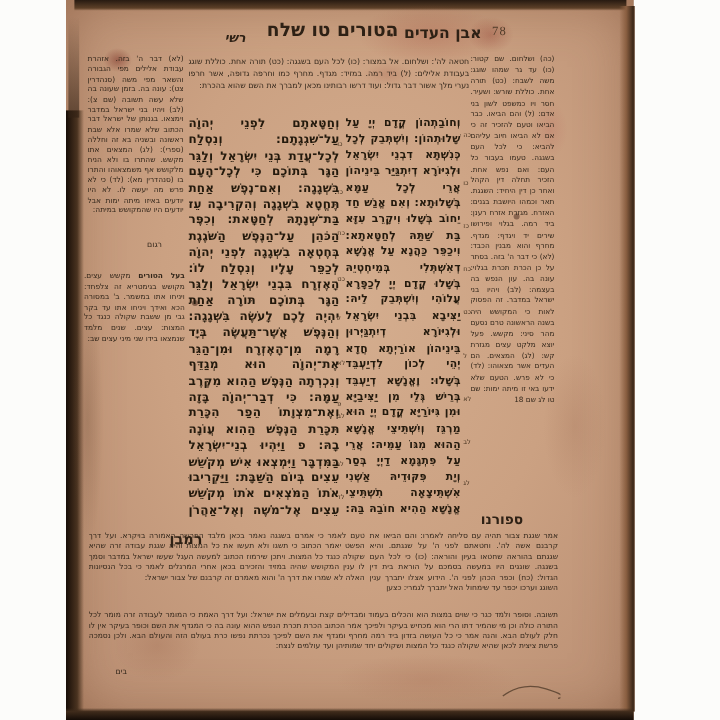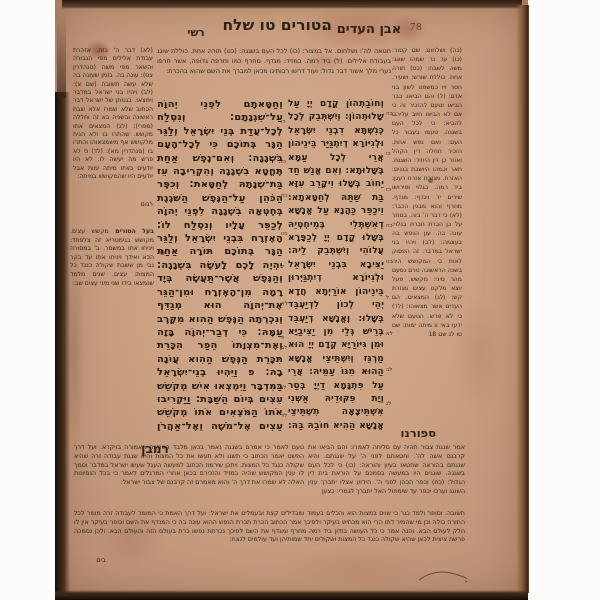--- a/index.html
+++ b/index.html
@@ -60,7 +60,7 @@
 <div class="abs hdr" style="left:334px;top:21px;width:70px;font-size:13px;text-align:center;">אבן העדים</div>
 <div class="abs hdr" style="left:324px;top:22px;font-size:12px;">·</div>
 <div class="abs hdr" style="left:234px;top:16px;width:98px;font-size:15.5px;text-align:center;">הטורים טו שלח</div>
-<div class="abs hdr" style="left:182px;top:26px;width:28px;font-size:10.5px;text-align:center;">רשי</div>
+<div class="abs hdr" style="left:182px;top:26px;width:28px;font-size:10.5px;text-align:center;font-style:italic;">רשי</div>
 
 <div class="abs txt" style="left:157px;top:46px;width:234px;height:42px;font-size:6.5px;line-height:10.2px;">חטאה לה': ושלחום. אל במצור: (כו) לכל העם בשגגה: (כט) תורה אחת. כוללת שוגג בעבודת אלילים: (ל) ביד רמה. במזיד: מגדף. מחרף כמו וחרפה גדופה, אשר חרפו נערי מלך אשור דבר גדול: ועוד דרשו רבותינו מכאן למברך את השם שהוא בהכרת:</div>
 

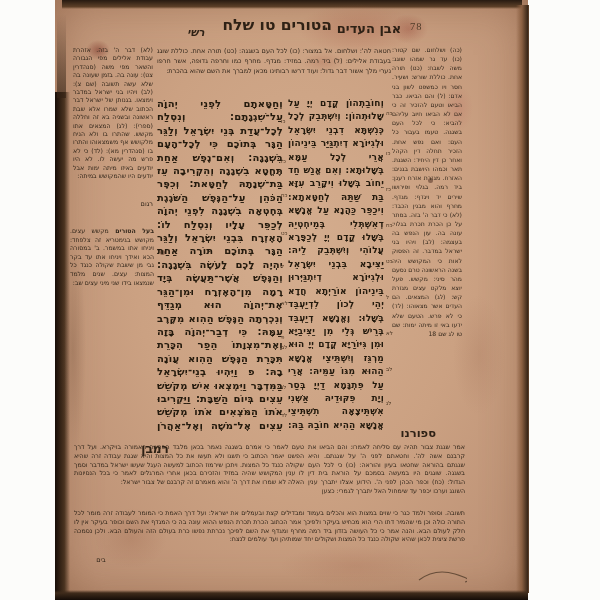--- a/index.html
+++ b/index.html
@@ -65,7 +65,7 @@
 <div class="abs txt" style="left:157px;top:46px;width:234px;height:42px;font-size:6.5px;line-height:10.2px;">חטאה לה': ושלחום. אל במצור: (כו) לכל העם בשגגה: (כט) תורה אחת. כוללת שוגג בעבודת אלילים: (ל) ביד רמה. במזיד: מגדף. מחרף כמו וחרפה גדופה, אשר חרפו נערי מלך אשור דבר גדול: ועוד דרשו רבותינו מכאן למברך את השם שהוא בהכרת:</div>
 
 <div class="abs txt" style="left:73px;top:46px;width:80px;height:153px;font-size:6.2px;line-height:8.4px;">(לא) דבר ה' בזה. אזהרת עבודת אלילים מפי הגבורה והשאר מפי משה (סנהדרין צט): עונה בה. בזמן שעונה בה שלא עשה תשובה (שם צ): (לב) ויהיו בני ישראל במדבר וימצאו. בגנותן של ישראל דבר הכתוב שלא שמרו אלא שבת ראשונה ובשניה בא זה וחללה (ספרי): (לג) המצאים אתו מקשש. שהתרו בו ולא הניח מלקושש אף משמצאוהו והתרו בו (סנהדרין מא): (לד) כי לא פרש מה יעשה לו. לא היו יודעים באיזו מיתה ימות אבל יודעים היו שהמקושש במיתה:</div>
-<div class="abs txt center" style="left:73px;top:200px;width:80px;height:9px;font-size:6.5px;text-align:right;">רגום</div>
+<div class="abs txt center" style="left:55px;top:200px;width:80px;height:9px;font-size:6.5px;text-align:right;">רגום</div>
 
 <div class="abs txt" style="left:70px;top:227px;width:84px;height:68px;font-size:6.2px;line-height:8.6px;">
   <b>בעל הטורים</b>

